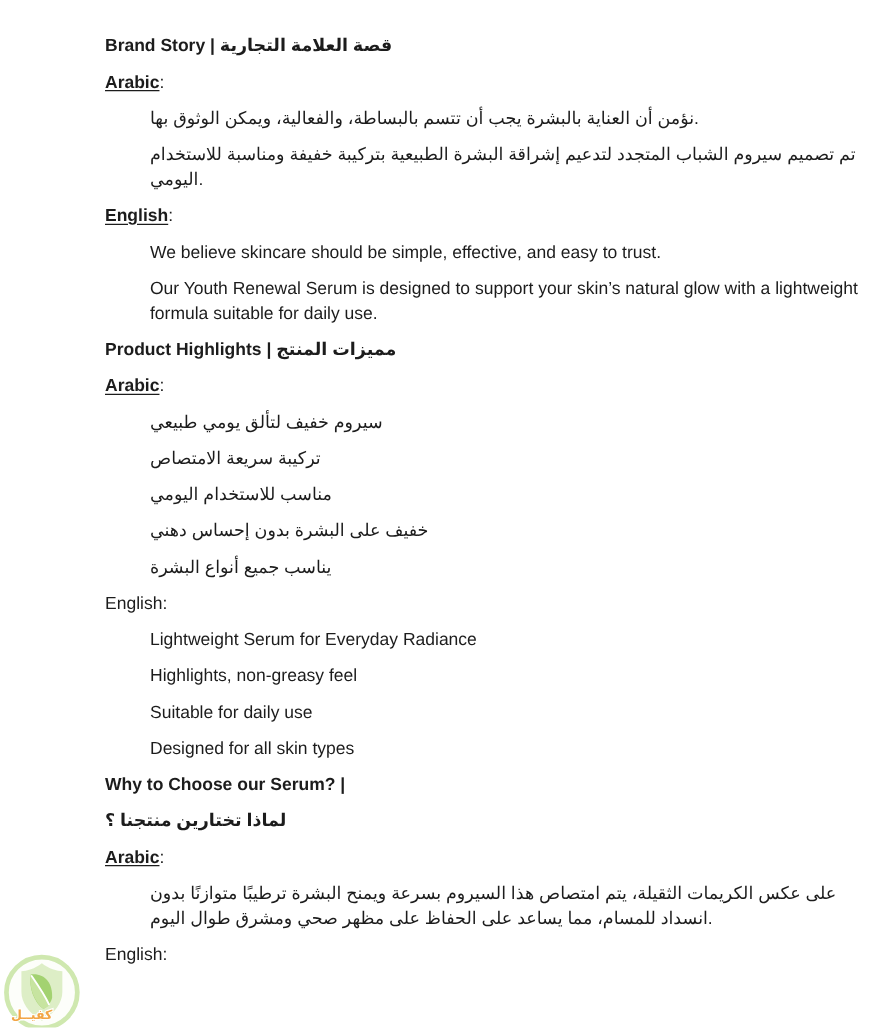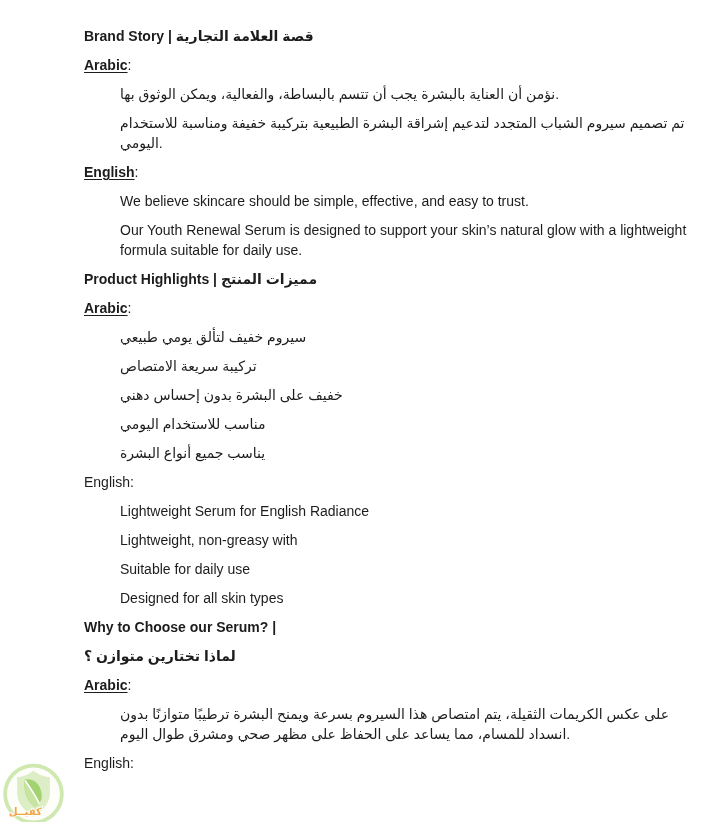--- a/index.html
+++ b/index.html
@@ -53,8 +53,8 @@
 
   <p class="blk para">سيروم خفيف لتألق يومي طبيعي</p>
   <p class="blk para">تركيبة سريعة الامتصاص</p>
+  <p class="blk para">مناسب للاستخدام اليومي</p>
   <p class="blk para">خفيف على البشرة بدون إحساس دهني</p>
-  <p class="blk para">مناسب للاستخدام اليومي</p>
   <p class="blk para">يناسب جميع أنواع البشرة</p>
 
   <p class="blk label"><span>English</span><span>:</span></p>

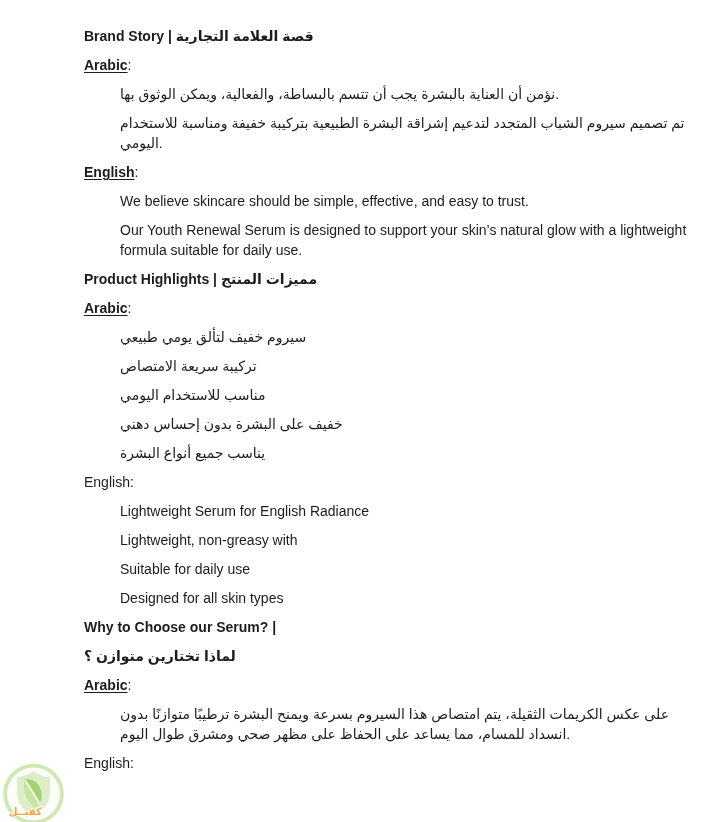--- a/index.html
+++ b/index.html
@@ -59,7 +59,7 @@
 
   <p class="blk label"><span>English</span><span>:</span></p>
 
-  <p class="blk para">Lightweight Serum for English Radiance</p>
+  <p class="blk para">Lightweight Serum for Everyday Radiance</p>
   <p class="blk para">Lightweight, non-greasy with</p>
   <p class="blk para">Suitable for daily use</p>
   <p class="blk para">Designed for all skin types</p>

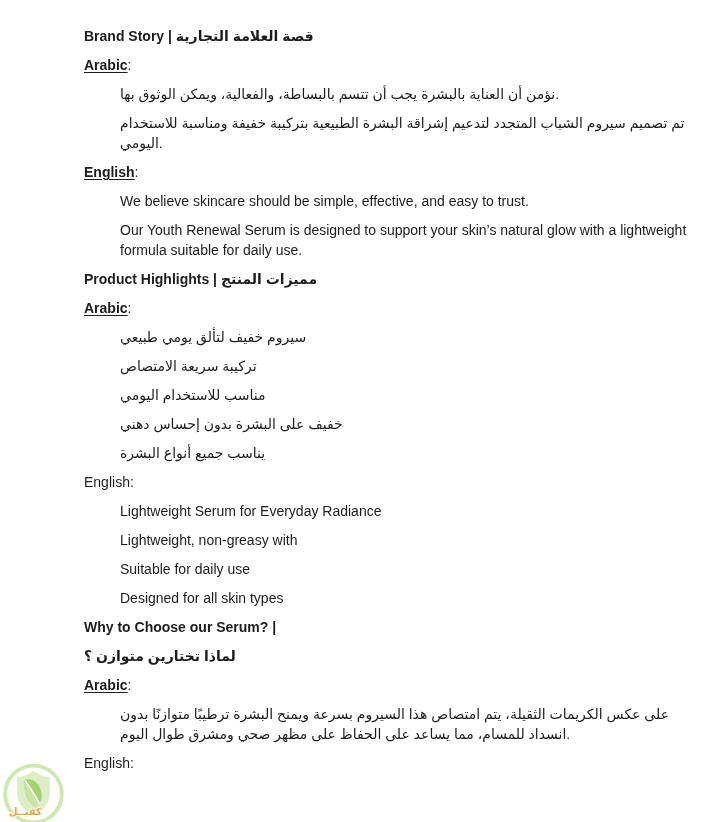--- a/index.html
+++ b/index.html
@@ -60,7 +60,7 @@
   <p class="blk label"><span>English</span><span>:</span></p>
 
   <p class="blk para">Lightweight Serum for Everyday Radiance</p>
-  <p class="blk para">Lightweight, non-greasy with</p>
+  <p class="blk para">Highlights, non-greasy feel</p>
   <p class="blk para">Suitable for daily use</p>
   <p class="blk para">Designed for all skin types</p>
 

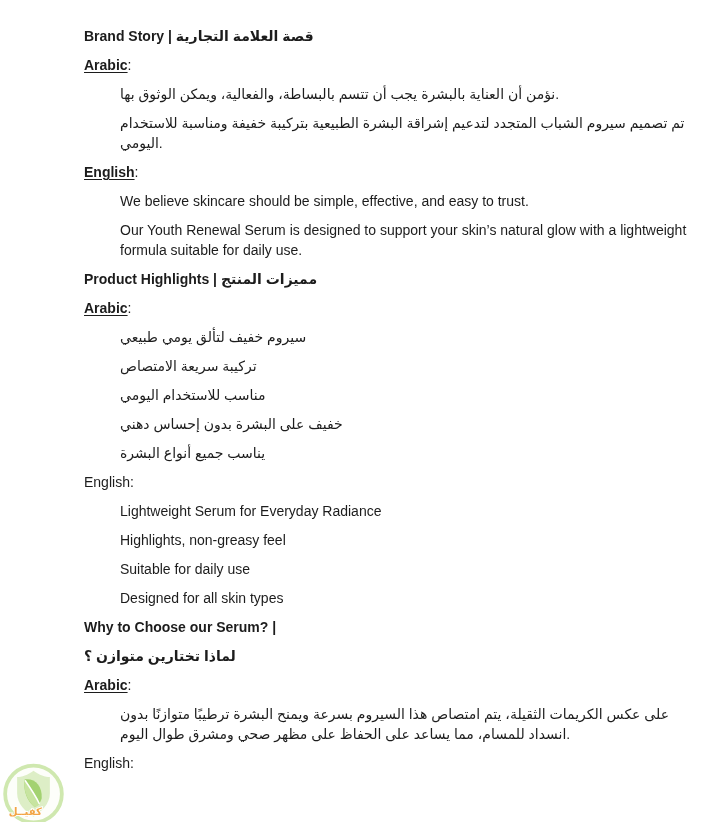--- a/index.html
+++ b/index.html
@@ -65,7 +65,7 @@
   <p class="blk para">Designed for all skin types</p>
 
   <p class="blk heading">Why to Choose our Serum? |</p>
-  <p class="blk heading">لماذا تختارين متوازن ؟</p>
+  <p class="blk heading">لماذا تختارين منتجنا ؟</p>
 
   <p class="blk label"><span class="u">Arabic</span><span>:</span></p>
 

